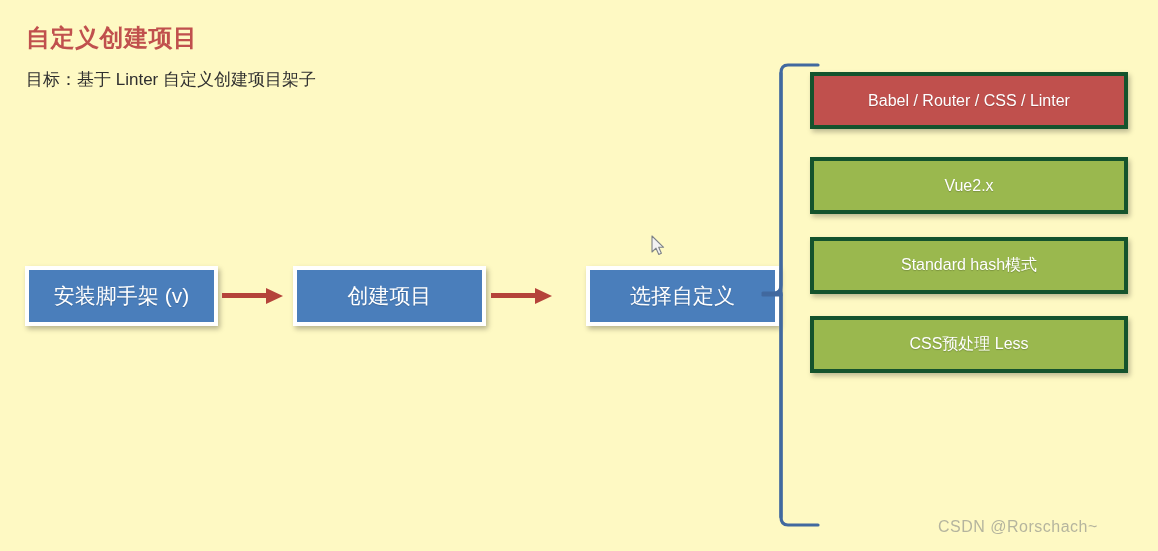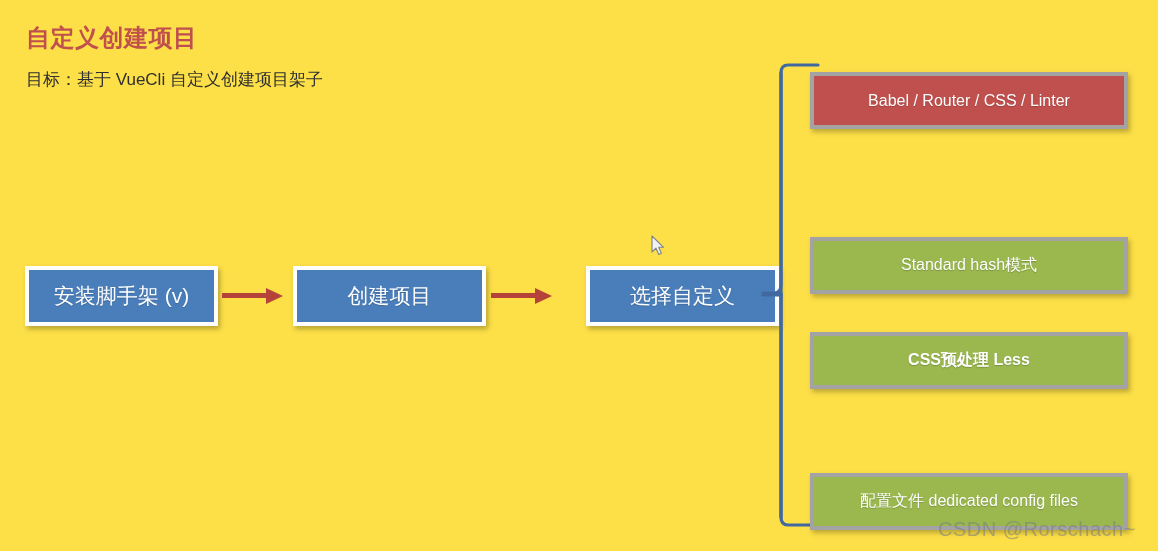--- a/index.html
+++ b/index.html
@@ -14,7 +14,7 @@
     position: relative;
     width: 1158px;
     height: 551px;
-    background: #fde047;
+    background: #fef9c3;
     overflow: hidden;
   }
 

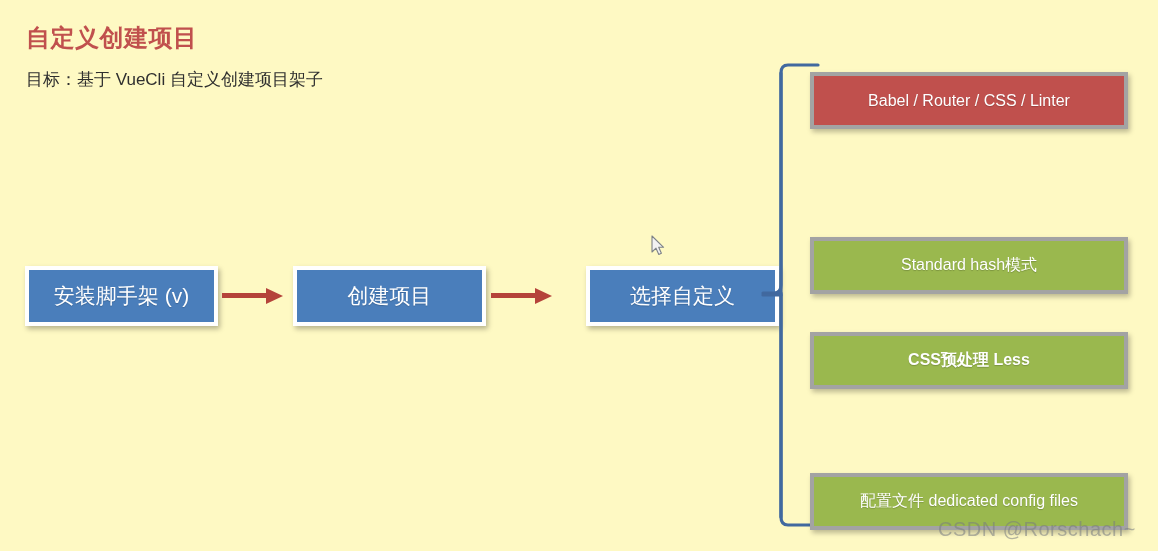--- a/index.html
+++ b/index.html
@@ -128,7 +128,7 @@
 <div id="slide">
 
   <div class="page-title">自定义创建项目</div>
-  <div class="page-subtitle">目标：基于 VueCli 自定义创建项目架子</div>
+  <div class="page-subtitle">目标：基于 Linter 自定义创建项目架子</div>
 
   <div class="flow-box" id="flow-0">安装脚手架 (v)</div>
   <div class="flow-box" id="flow-1">创建项目</div>

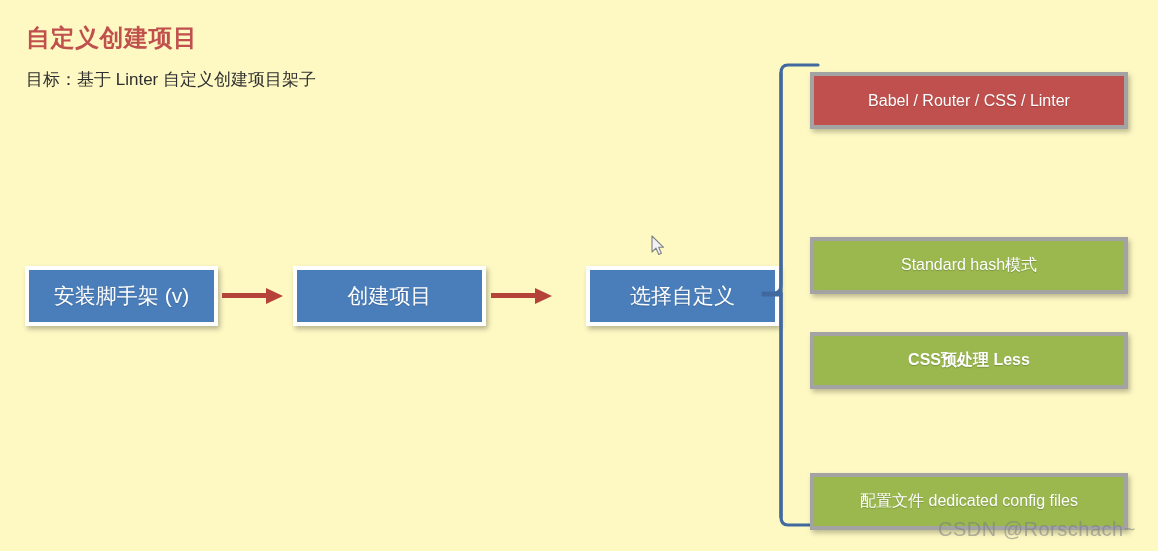--- a/index.html
+++ b/index.html
@@ -92,7 +92,7 @@
     box-sizing: border-box;
     width: 318px;
     height: 57px;
-    border: 4px solid #a3a3a3;
+    border: 4px solid #14532d;
     box-shadow: 2px 3px 5px rgba(0,0,0,0.26);
     display: flex;
     align-items: center;

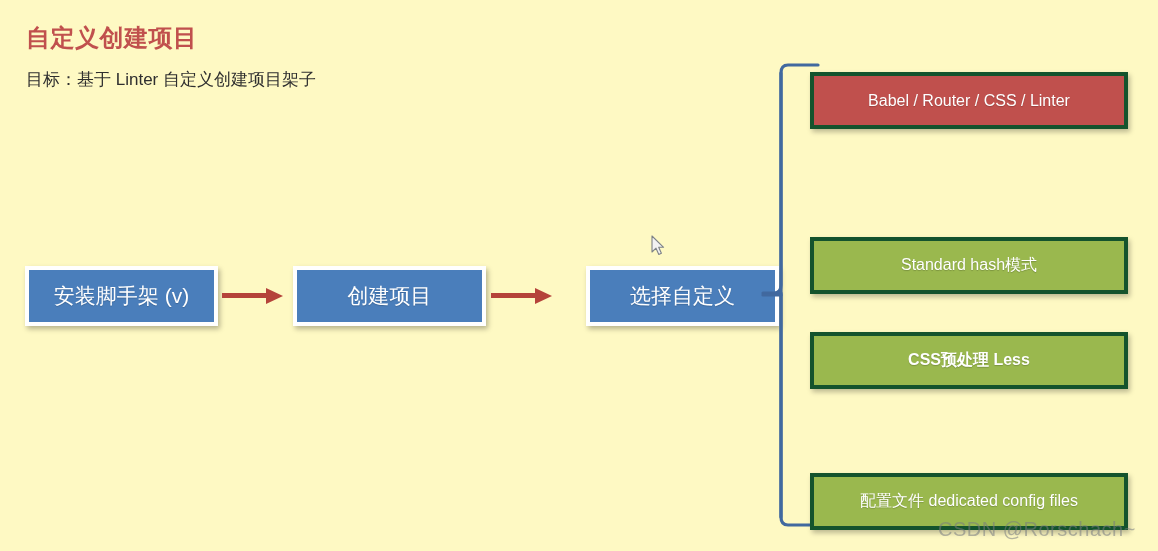--- a/index.html
+++ b/index.html
@@ -150,6 +150,7 @@
   </svg>
 
   <div class="option-box red" style="top:72px;">Babel / Router / CSS / Linter</div>
+  <div class="option-box green" style="top:157px;">Vue2.x</div>
   <div class="option-box green" style="top:237px;">Standard hash模式</div>
   <div class="option-box green" style="top:332px;font-weight:bold;">CSS预处理 Less</div>
   <div class="option-box green" style="top:473px;">配置文件 dedicated config files</div>

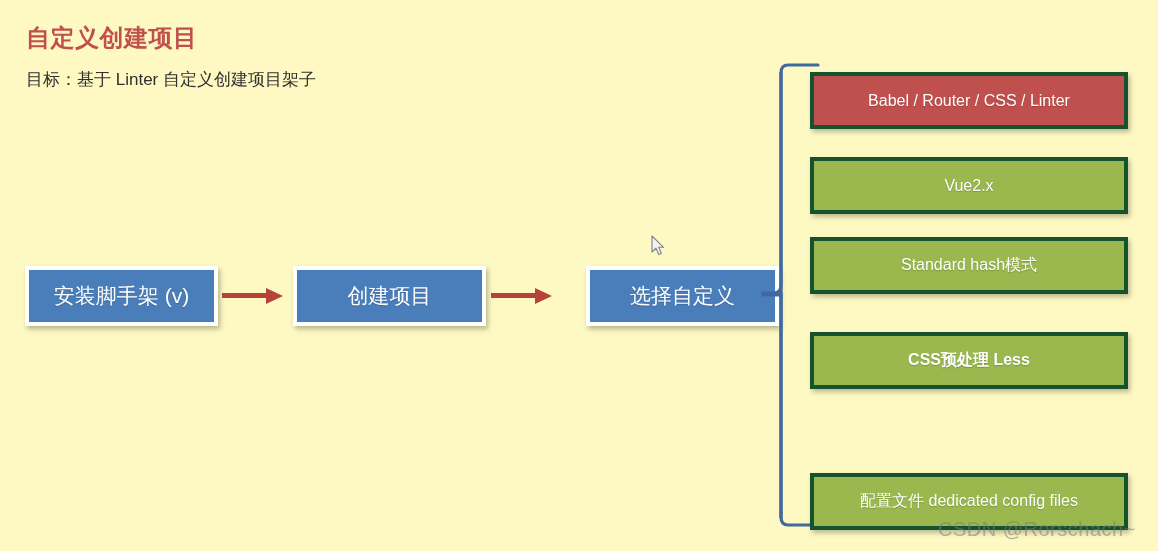--- a/index.html
+++ b/index.html
@@ -152,7 +152,7 @@
   <div class="option-box red" style="top:72px;">Babel / Router / CSS / Linter</div>
   <div class="option-box green" style="top:157px;">Vue2.x</div>
   <div class="option-box green" style="top:237px;">Standard hash模式</div>
-  <div class="option-box green" style="top:332px;font-weight:bold;">CSS预处理 Less</div>
+  <div class="option-box green" style="top:316px;">CSS预处理 Less</div>
   <div class="option-box green" style="top:473px;">配置文件 dedicated config files</div>
 
   <svg id="cursor" viewBox="0 0 16 22" xmlns="http://www.w3.org/2000/svg">

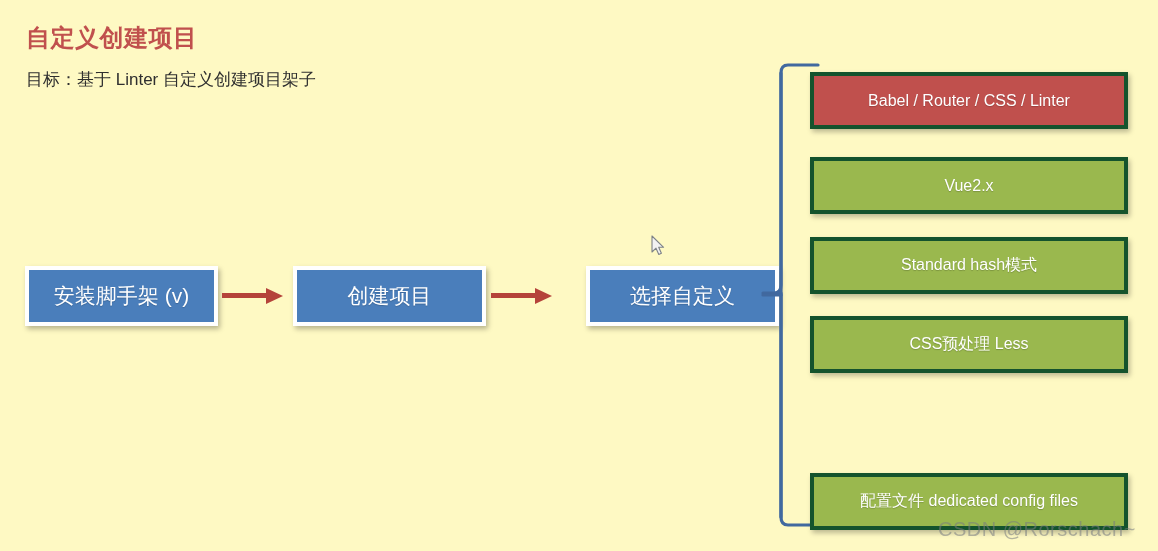--- a/index.html
+++ b/index.html
@@ -153,7 +153,6 @@
   <div class="option-box green" style="top:157px;">Vue2.x</div>
   <div class="option-box green" style="top:237px;">Standard hash模式</div>
   <div class="option-box green" style="top:316px;">CSS预处理 Less</div>
-  <div class="option-box green" style="top:473px;">配置文件 dedicated config files</div>
 
   <svg id="cursor" viewBox="0 0 16 22" xmlns="http://www.w3.org/2000/svg">
     <path d="M 1 1 L 1 17 L 5 13.2 L 7.8 19.4 L 10.4 18.2 L 7.7 12.3 L 12.6 12.3 Z" fill="#f2f2f2" stroke="#7d8287" stroke-width="1.1" stroke-linejoin="round"></path>

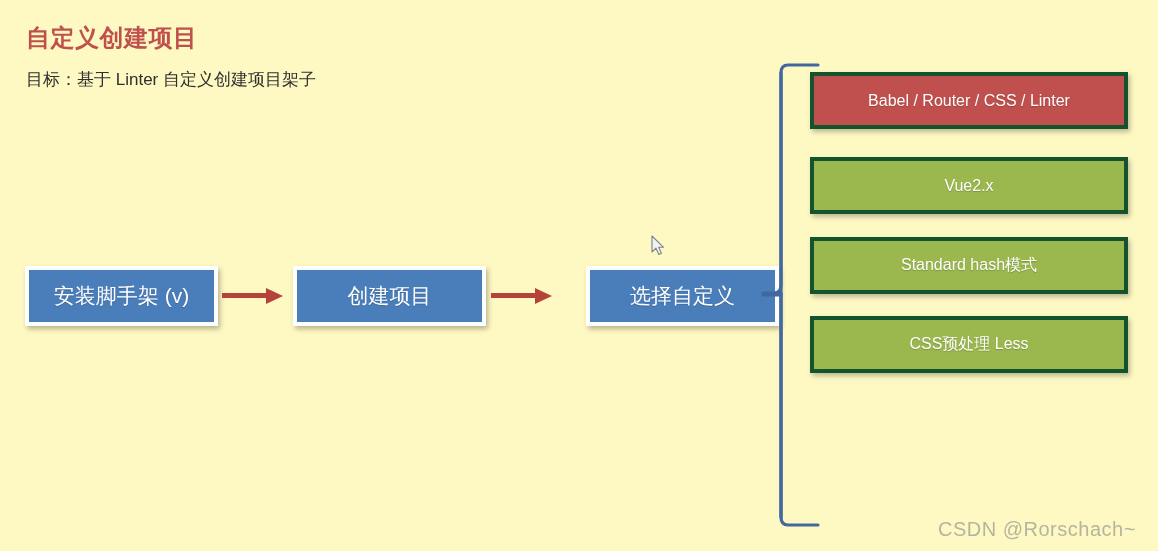--- a/index.html
+++ b/index.html
@@ -116,7 +116,7 @@
     position: absolute;
     left: 938px;
     top: 518px;
-    font-size: 20px;
+    font-size: 16px;
     color: rgba(120,124,128,0.55);
     white-space: nowrap;
     letter-spacing: 0.5px;

